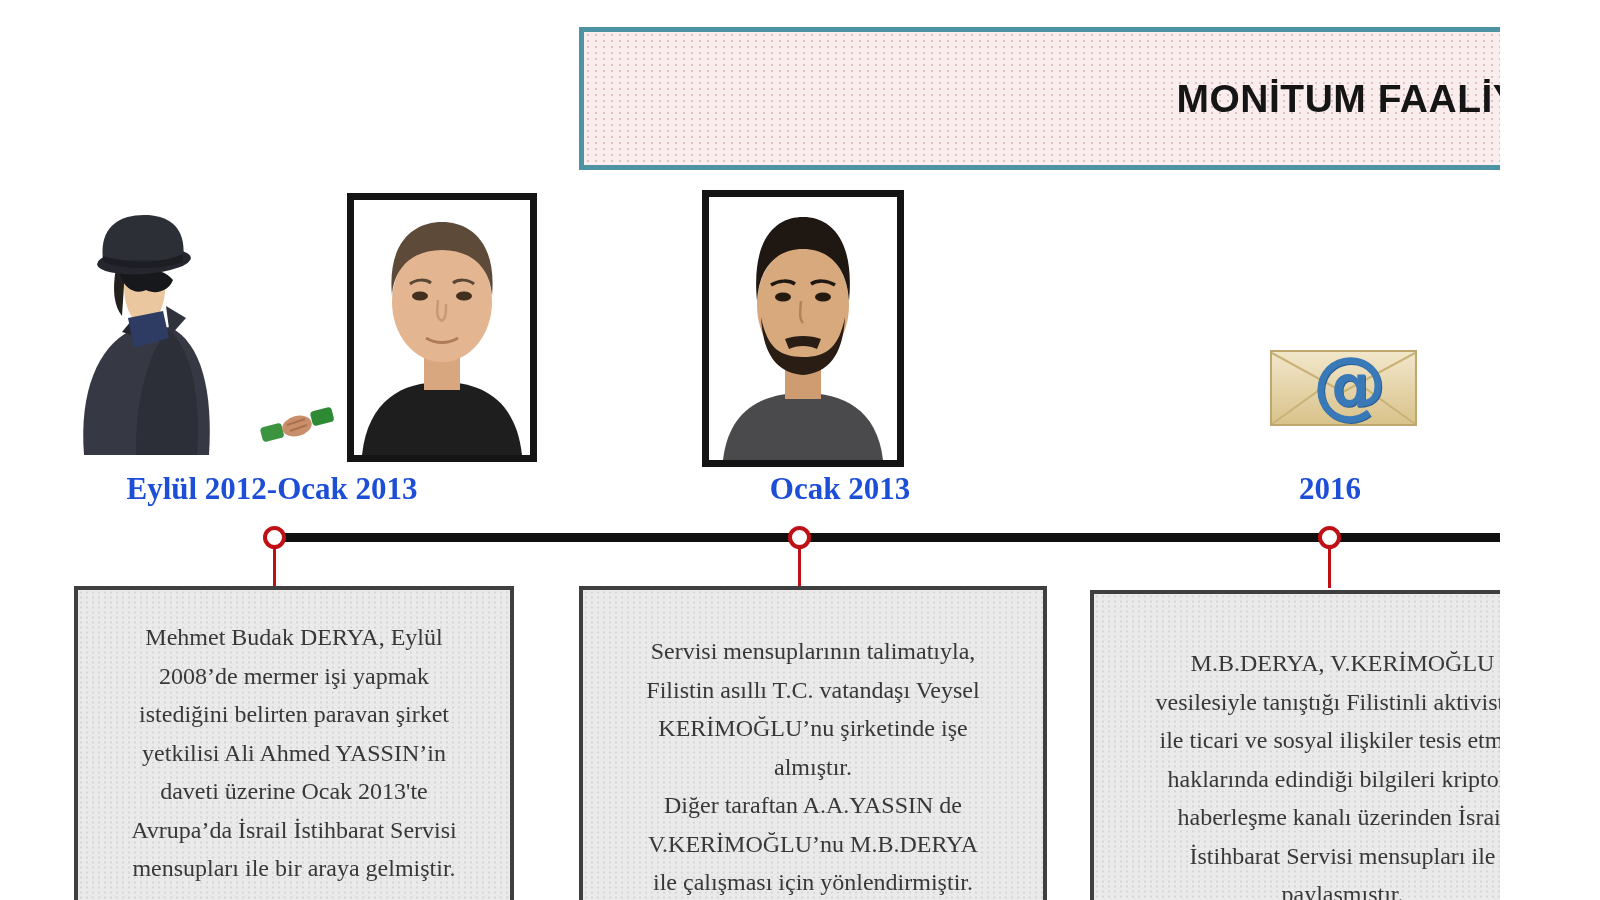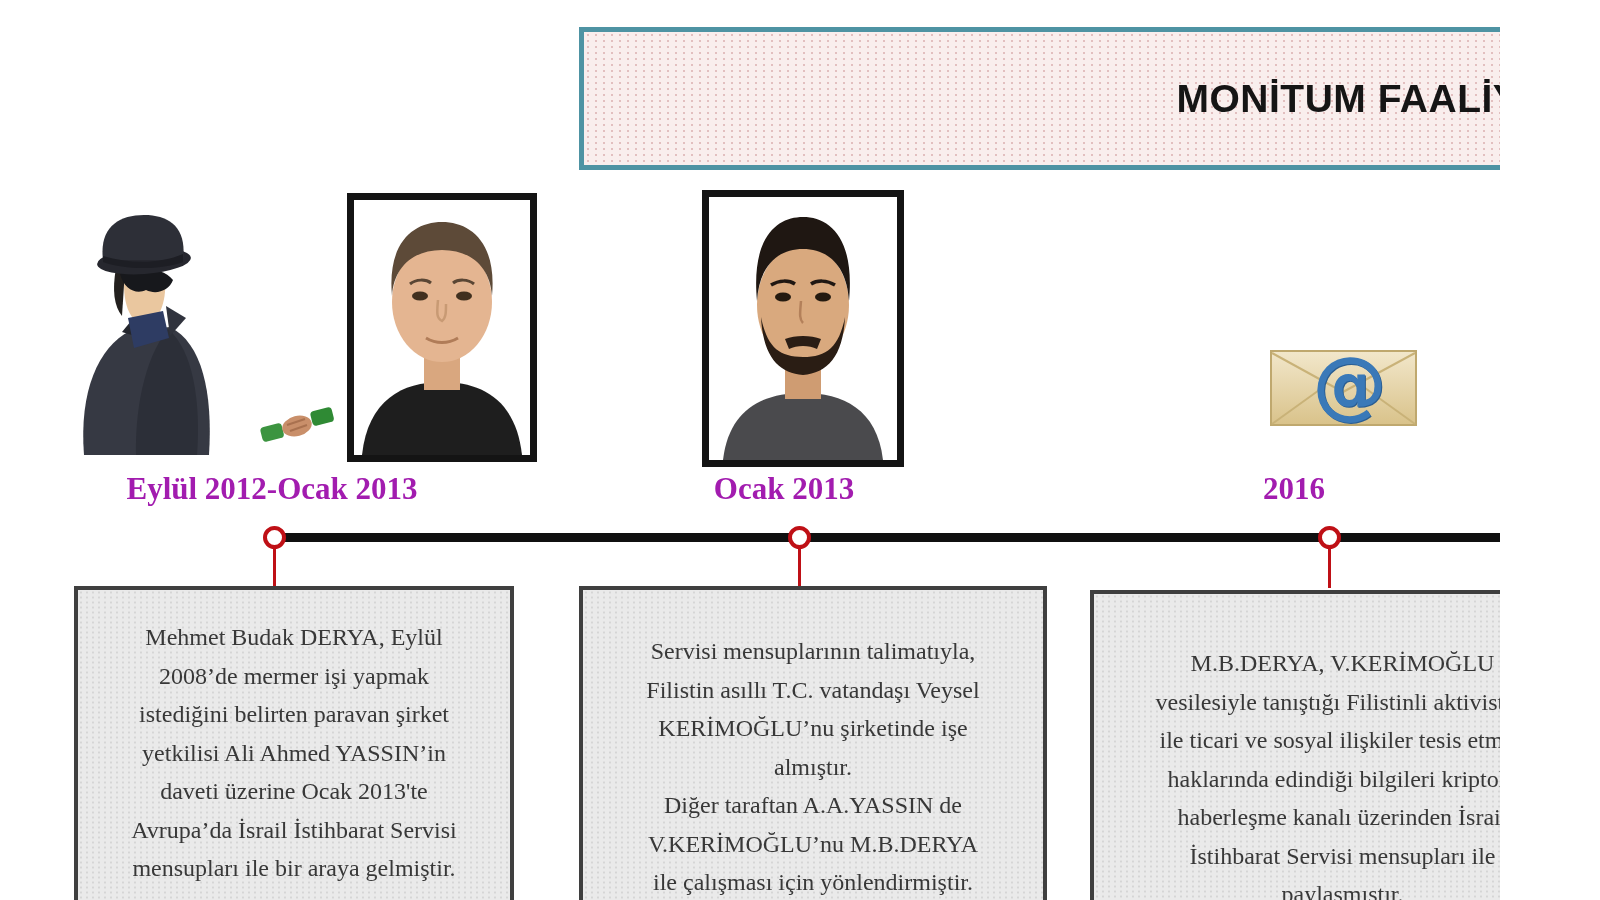--- a/index.html
+++ b/index.html
@@ -28,7 +28,7 @@
   .tl-stem{position:absolute;width:3px;background:#bf1016;top:544px;height:44px;z-index:1;}
   .date-label{
     position:absolute;top:471px;transform:translateX(-50%);
-    font-family:"Liberation Serif", serif;font-weight:700;font-size:31px;color:#a21caf;
+    font-family:"Liberation Serif", serif;font-weight:700;font-size:31px;color:#1d4ed8;
     white-space:nowrap;z-index:3;
   }
 

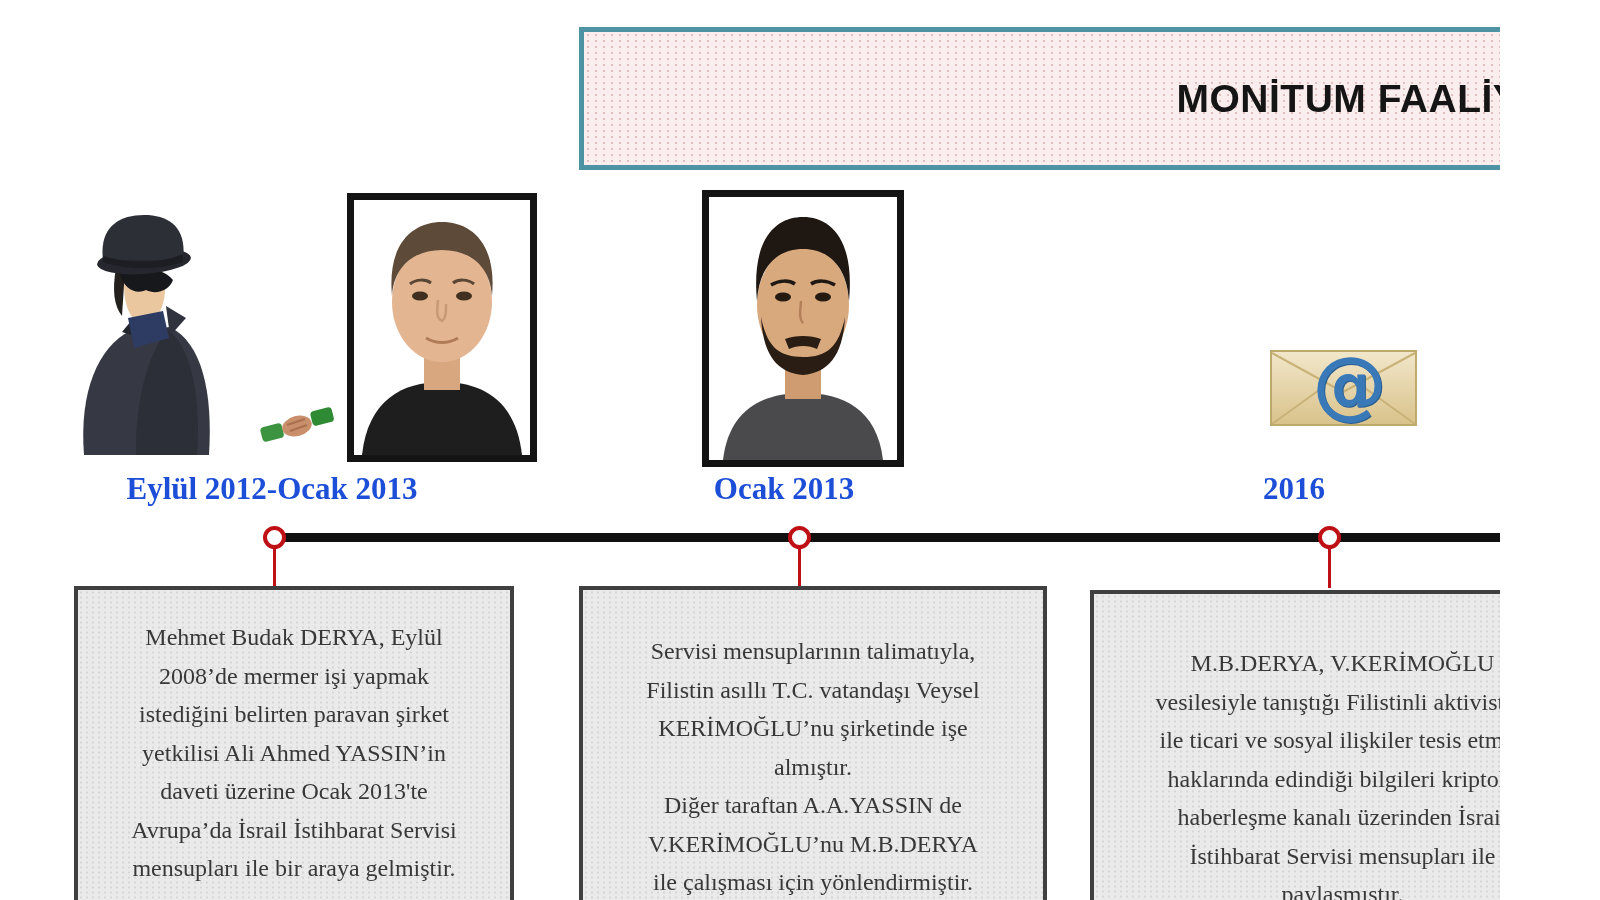--- a/index.html
+++ b/index.html
@@ -135,7 +135,7 @@
   <div class="tl-line"></div>
 
   <div class="date-label" style="left:240px;">Eylül 2012-Ocak 2013</div>
-  <div class="date-label" style="left:752px;">Ocak 2013</div>
+  <div class="date-label" style="left:808px;">Ocak 2013</div>
   <div class="date-label" style="left:1262px;">2016</div>
 
   <div class="tl-stem" style="left:241px;"></div>

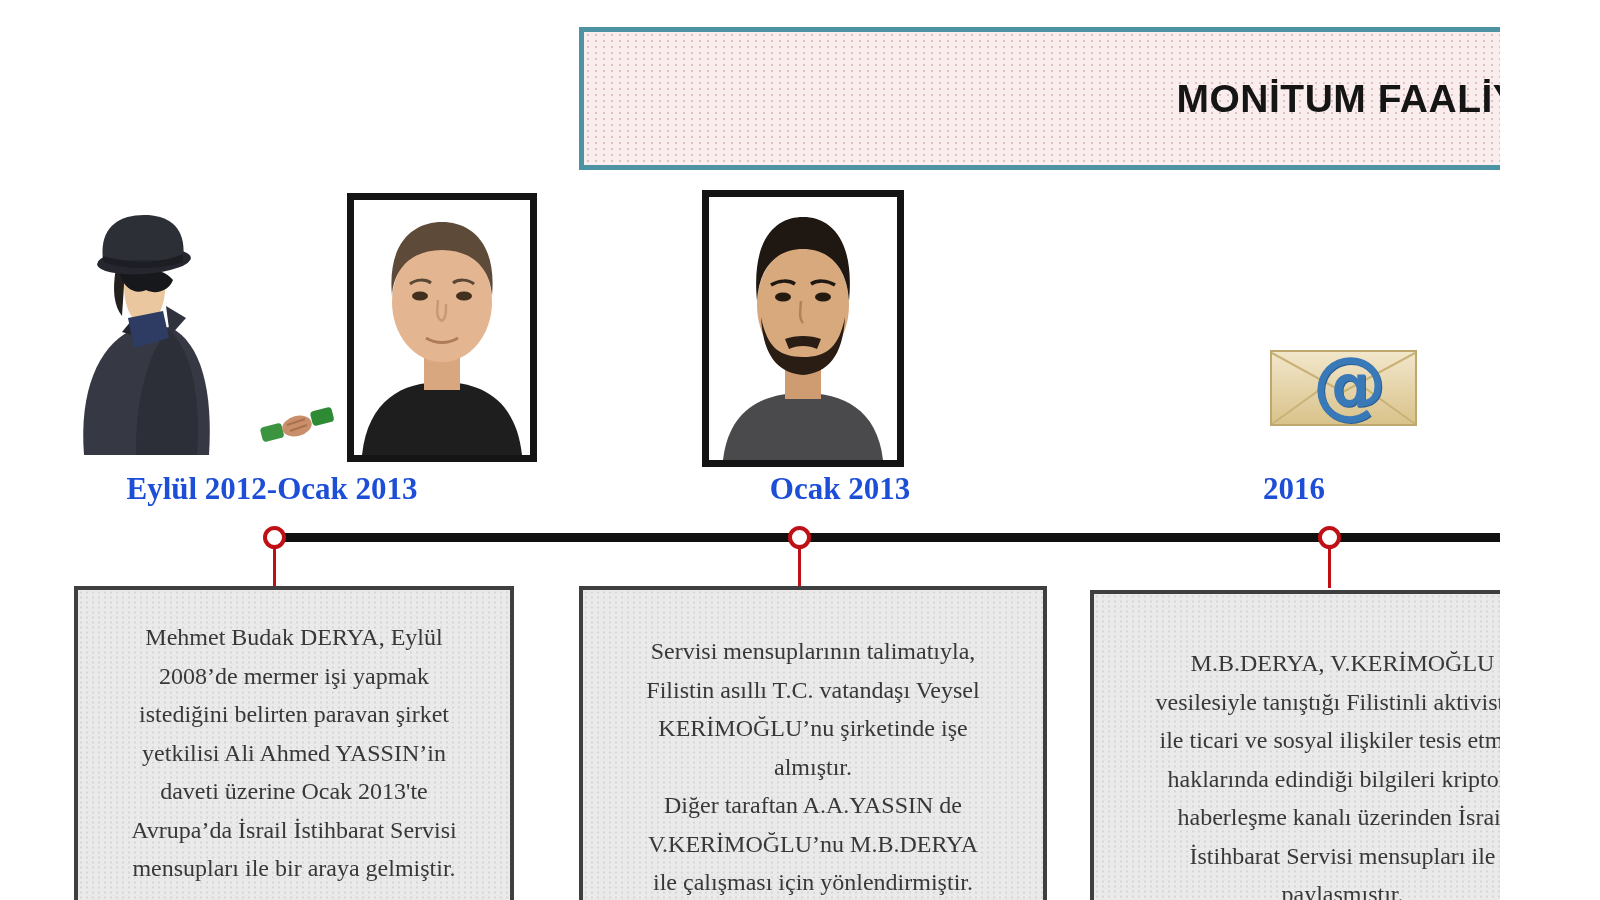--- a/index.html
+++ b/index.html
@@ -136,7 +136,7 @@
 
   <div class="date-label" style="left:240px;">Eylül 2012-Ocak 2013</div>
   <div class="date-label" style="left:808px;">Ocak 2013</div>
-  <div class="date-label" style="left:1262px;">2016</div>
+  <div class="date-label" style="left:1298px;">2016</div>
 
   <div class="tl-stem" style="left:241px;"></div>
   <div class="tl-stem" style="left:766px;"></div>

